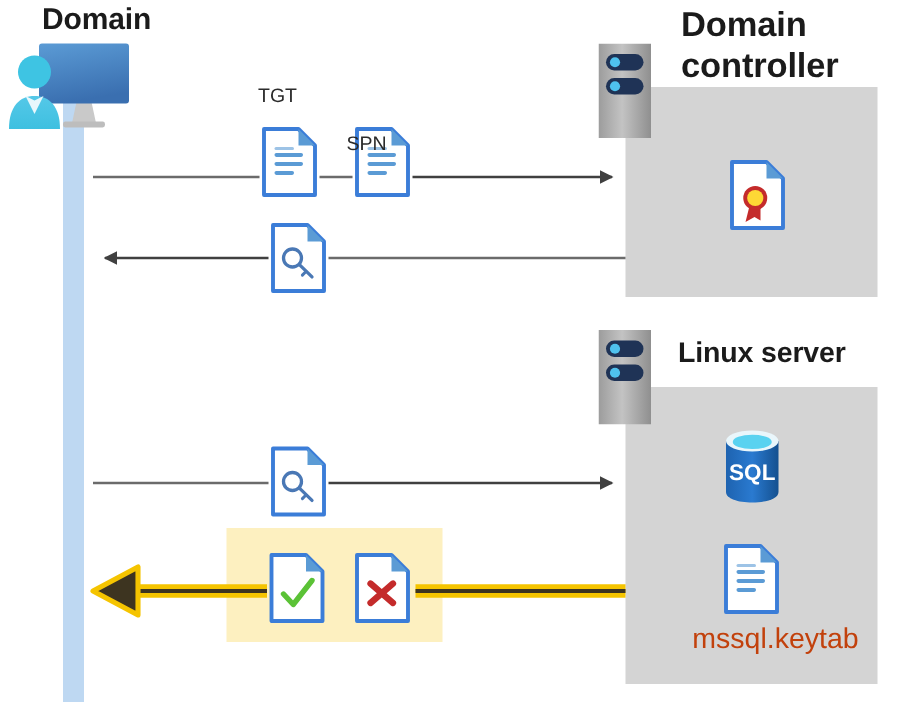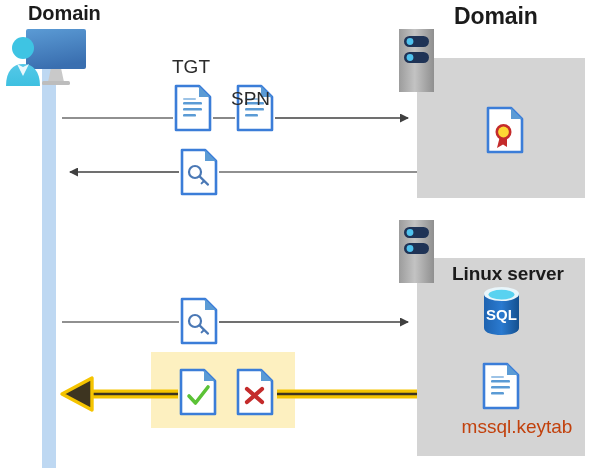--- a/index.html
+++ b/index.html
@@ -153,6 +153,7 @@
 
   <div class="heading" id="dc-title">
     <div>Domain</div>
+    <div>controller</div>
   </div>
 
   <div class="heading" id="linux-title">Linux server</div>

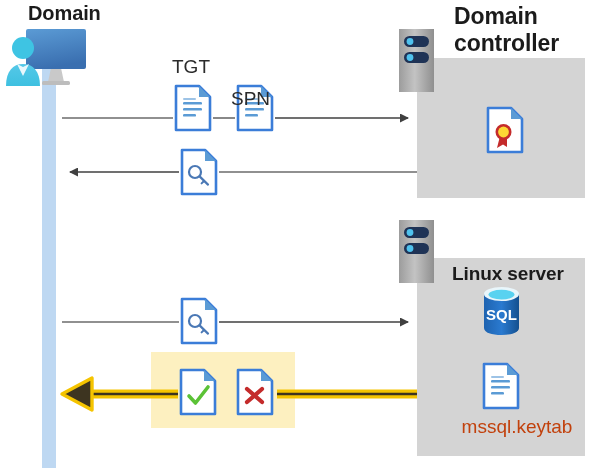--- a/index.html
+++ b/index.html
@@ -69,7 +69,7 @@
   
   .doc-label {
     position: absolute;
-    font-size: 19px;
+    font-size: 13px;
     color: #2b2b2b;
   }
   #tgt-label { left: 172px; top: 56px; }

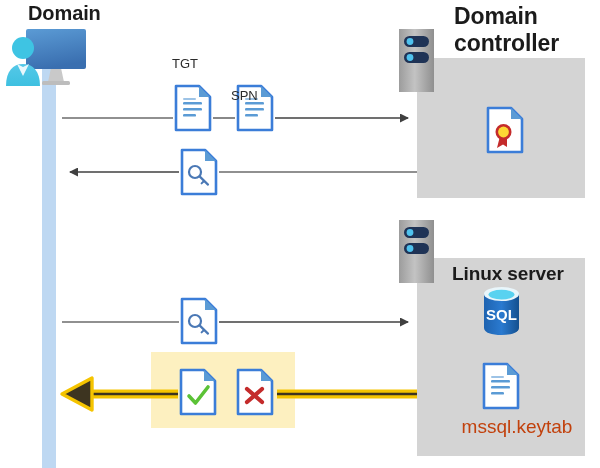--- a/index.html
+++ b/index.html
@@ -34,7 +34,7 @@
   }
   #client-title { left: 28px;  top: 2px;  font-size: 20px; }
   #dc-title     { left: 454px; top: 3px;  font-size: 23px; width: 140px; }
-  #linux-title  { left: 452px; top: 225px; font-size: 19px; width: 145px; margin-top: 38px; }
+  #linux-title  { left: 452px; top: 225px; font-size: 19px; width: 145px; }
 
   
   #lifeline {

